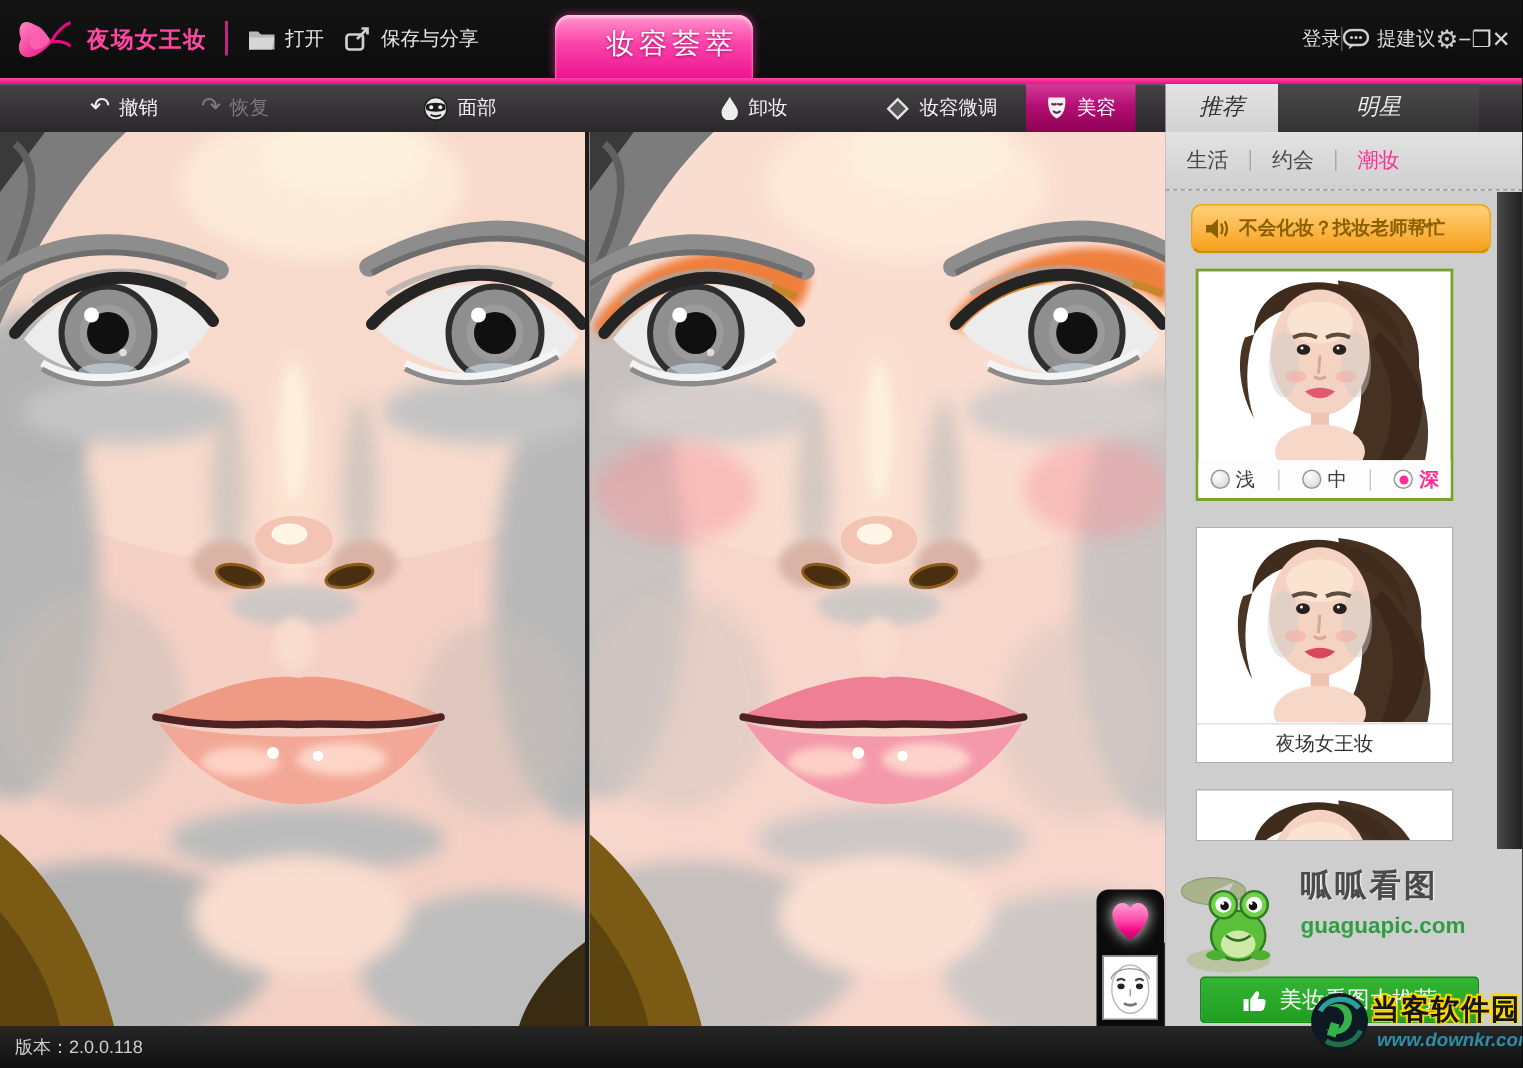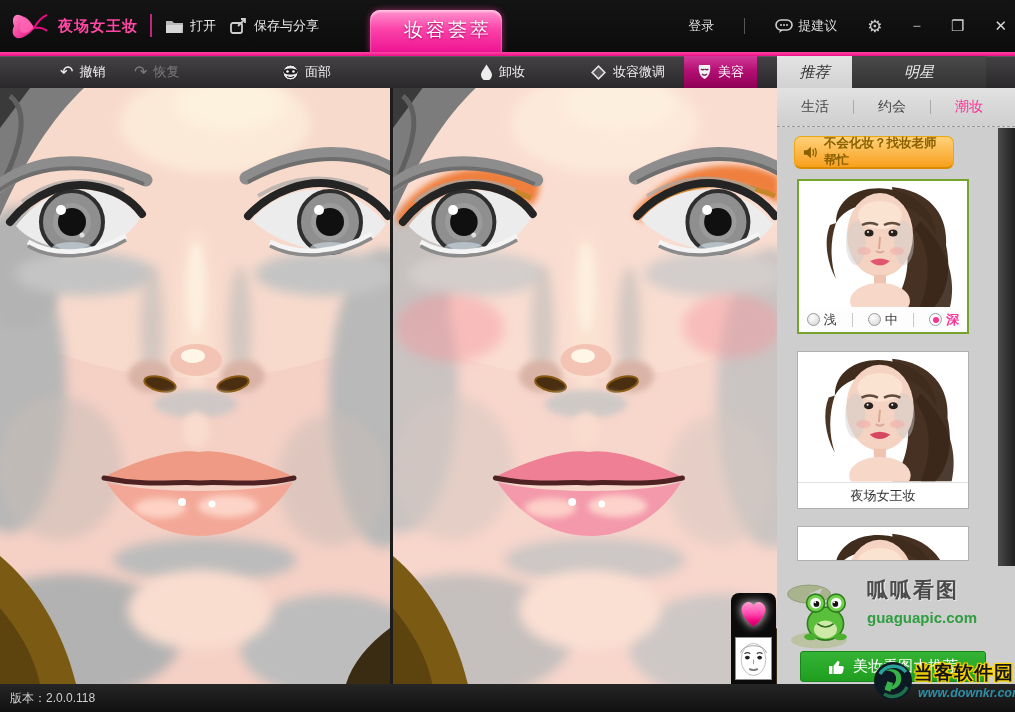--- a/index.html
+++ b/index.html
@@ -20,7 +20,7 @@
   .mtab-diy { left:512px; top:14px; width:138px; height:38px; line-height:37px; border-radius:8px 8px 0 0;
     background:linear-gradient(#696969 0%,#3d3d3d 55%,#2e2e2e 100%); box-shadow:inset 0 1px 1px #8c8c8c;
     color:#dedede; font-size:16px; letter-spacing:2px; }
-  .tb-right { position:absolute; right:8px; top:0; height:52px; display:flex; align-items:center; gap:30px; color:#dedede; font-size:13px;font-family:Liberation Serif, serif; }
+  .tb-right { position:absolute; right:8px; top:0; height:52px; display:flex; align-items:center; gap:0; color:#dedede; font-size:13px; }
   .tb-right .vsep { width:1px; height:16px; background:#555; }
   .winbtn { font-size:15px; color:#d8d8d8; cursor:pointer; line-height:1; }
   .gear { font-size:17px; color:#cccccc; cursor:pointer; }

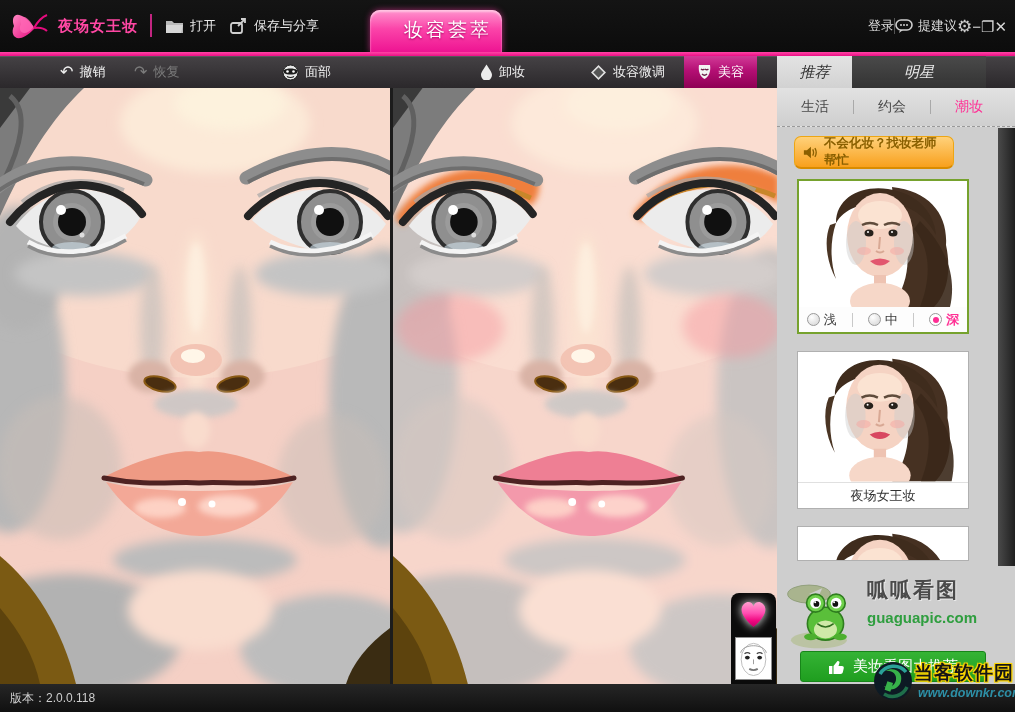--- a/index.html
+++ b/index.html
@@ -58,7 +58,7 @@
   
   .sidebar { position:absolute; left:777px; top:0; width:238px; height:596px; background:#cecece; }
   .subtabs { position:absolute; left:0; top:0; width:238px; height:39px; background:linear-gradient(#e2e2e2,#cfcfcf); border-bottom:1px dashed #9a9a9a; display:flex; align-items:center; }
-  .subtab { font-size:14px; color:#4a4a4a; padding:0 24px; cursor:pointer; }
+  .subtab { font-size:14px; color:#4a4a4a; padding:0 14px; cursor:pointer; }
   .subtab.active { color:#ff2e94; }
   .subtab-sep { width:1px; height:14px; background:#a9a9a9; }
   .notch { position:absolute; left:112px; top:39px; width:0; height:0; border-left:7px solid transparent; border-right:7px solid transparent; border-top:7px solid #cfcfcf; z-index:3; }

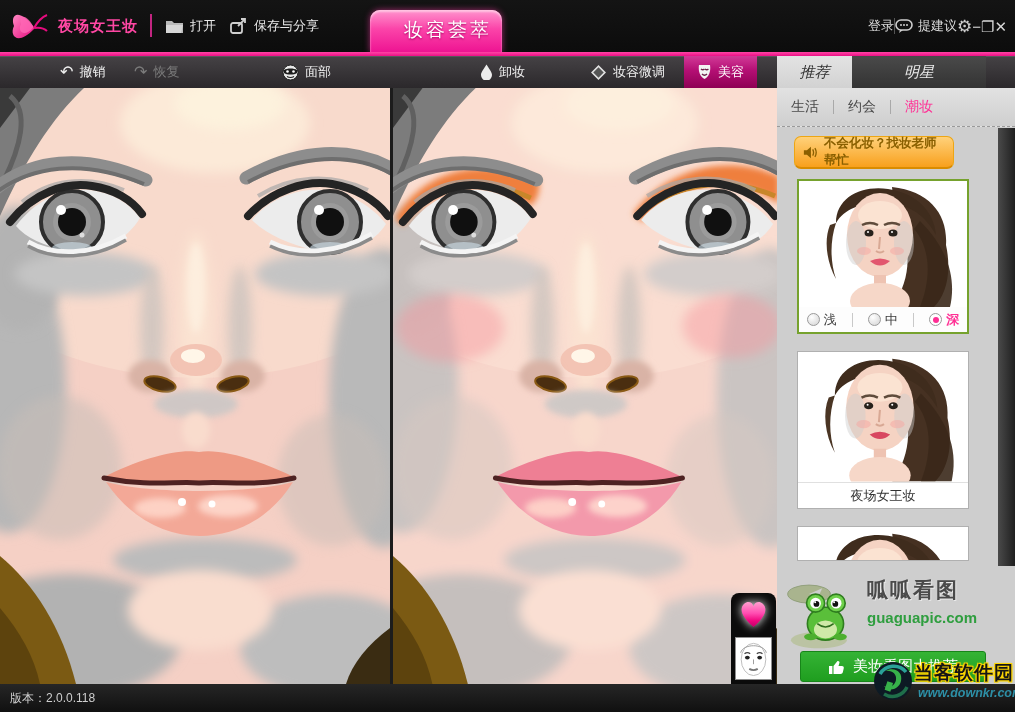--- a/index.html
+++ b/index.html
@@ -65,7 +65,7 @@
   .side-content { position:absolute; left:0; top:40px; width:238px; height:556px; background:#cecece; }
   .darkstrip { position:absolute; right:0; top:0; width:17px; height:438px; background:linear-gradient(90deg,#4a4a4a,#1f1f1f); }
 
-  .banner { position:absolute; left:17px; top:8px; width:160px; height:33px; border-radius:7px; background:linear-gradient(#ffd17a,#f8a01d); border:1px solid #eda614; border-bottom:2px solid #d98c00; display:flex; align-items:center; gap:6px; padding:4px 8px; cursor:pointer; }
+  .banner { position:absolute; left:17px; top:8px; width:200px; height:33px; border-radius:7px; background:linear-gradient(#ffd17a,#f8a01d); border:1px solid #eda614; border-bottom:2px solid #d98c00; display:flex; align-items:center; gap:6px; padding:4px 8px; cursor:pointer; }
   .banner span { font-size:12.5px; font-weight:bold; color:#8a6000; }
 
   .card { position:absolute; left:20px; background:#fff; cursor:pointer; }

